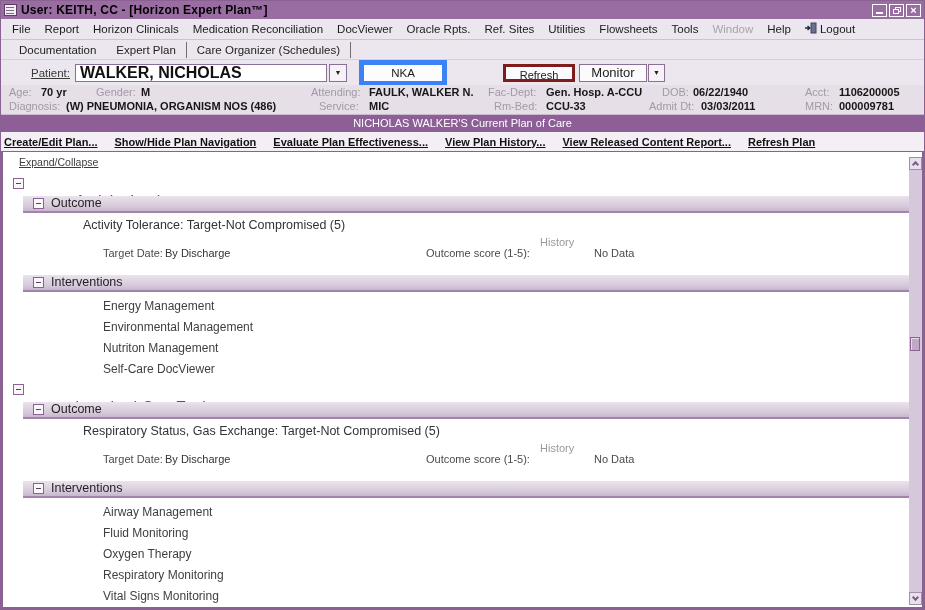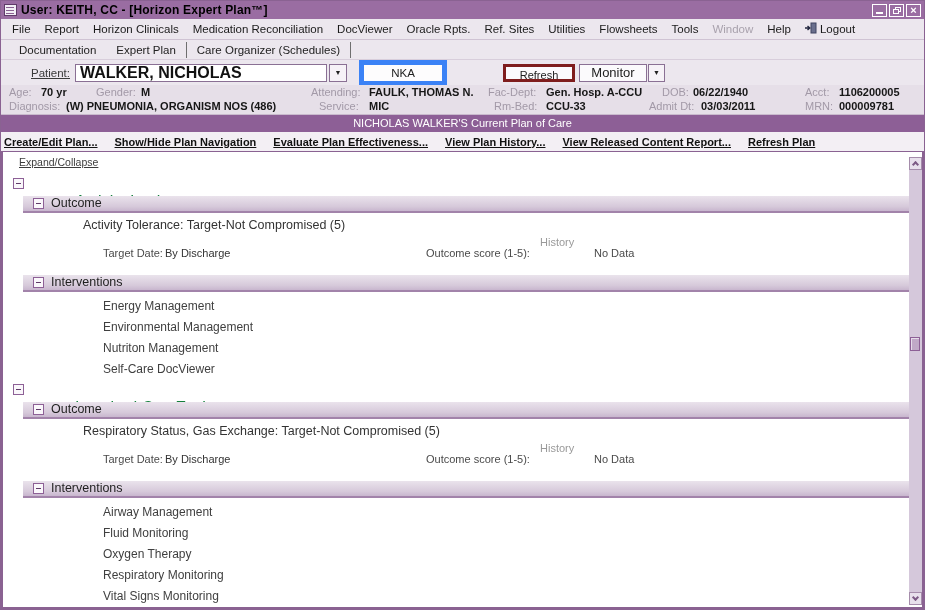--- a/index.html
+++ b/index.html
@@ -163,7 +163,7 @@
     <span class="d-label r1" style="left:95px">Gender:</span>
     <span class="d-value r1" style="left:140px">M</span>
     <span class="d-label r1" style="left:310px">Attending:</span>
-    <span class="d-value r1" style="left:368px">FAULK, THOMAS N.</span>
+    <span class="d-value r1" style="left:368px">FAULK, WALKER N.</span>
     <span class="d-label r1" style="left:487px">Fac-Dept:</span>
     <span class="d-value r1" style="left:545px">Gen. Hosp. A-CCU</span>
     <span class="d-label r1" style="left:661px">DOB:</span>

